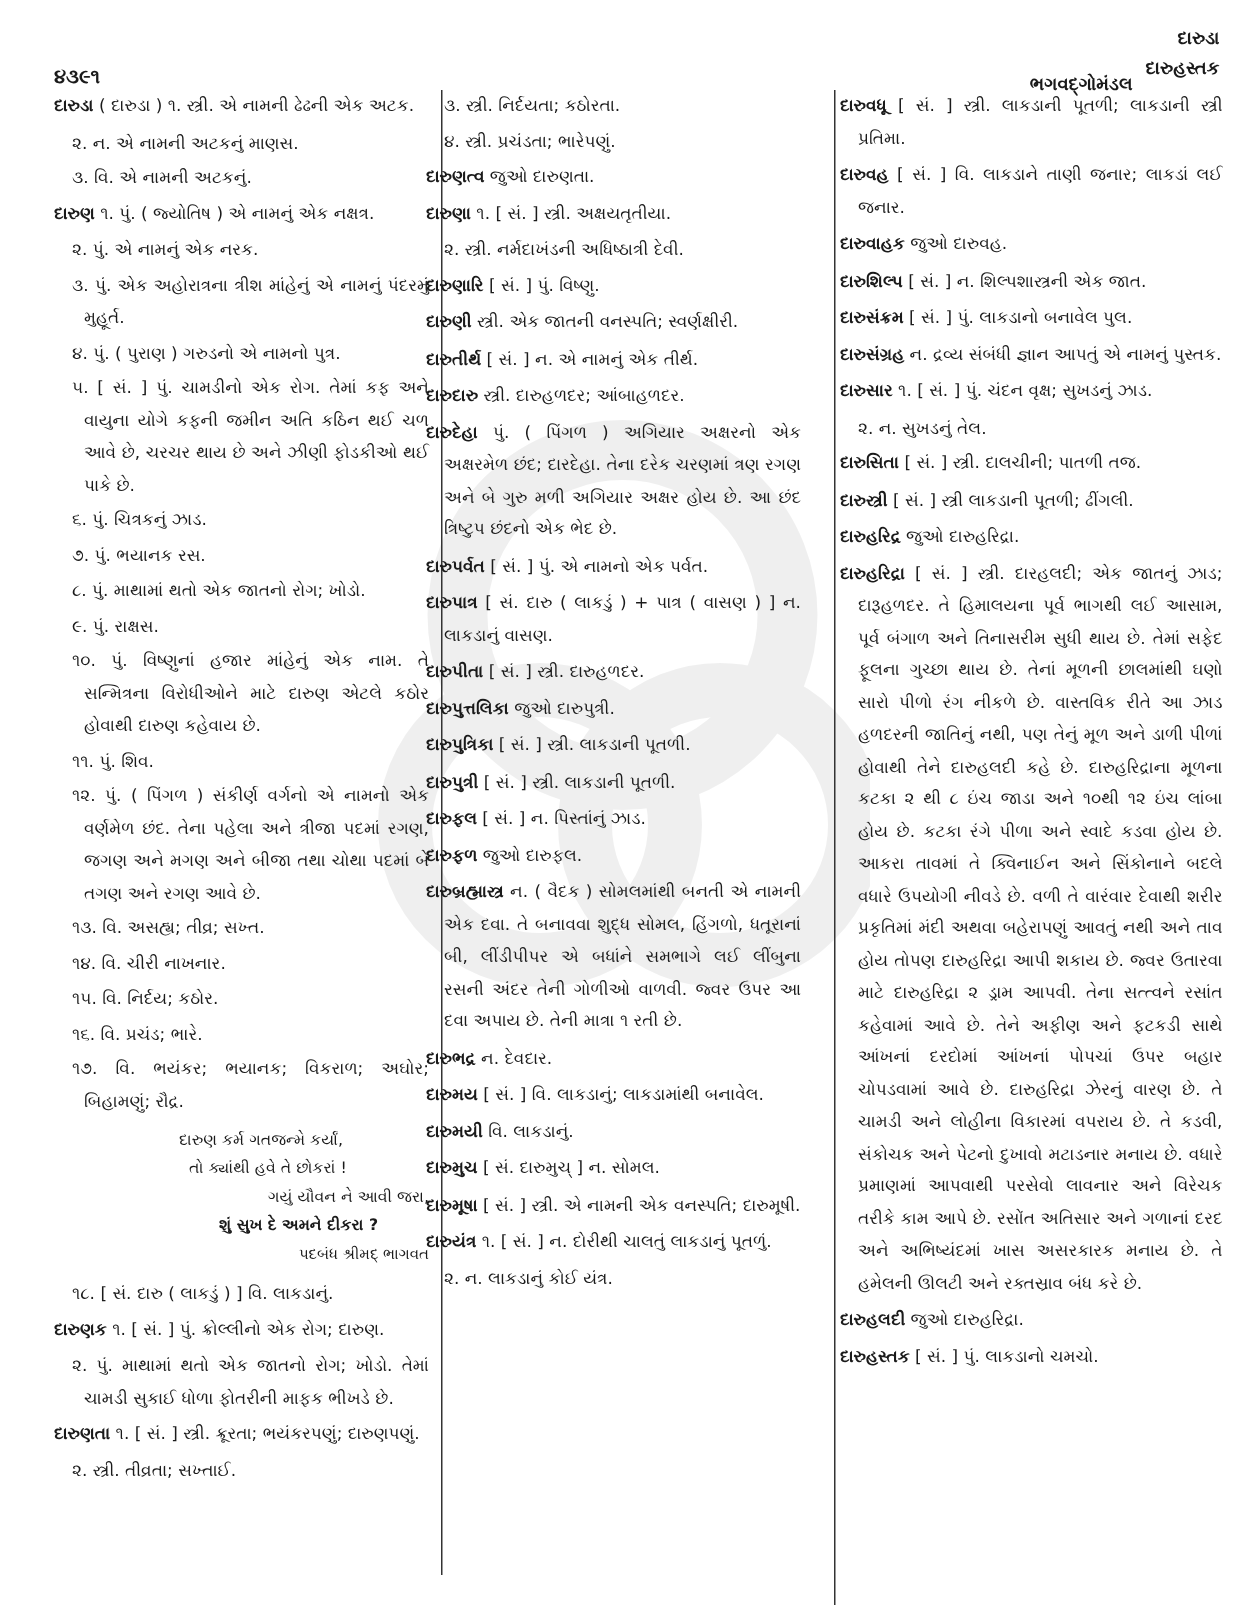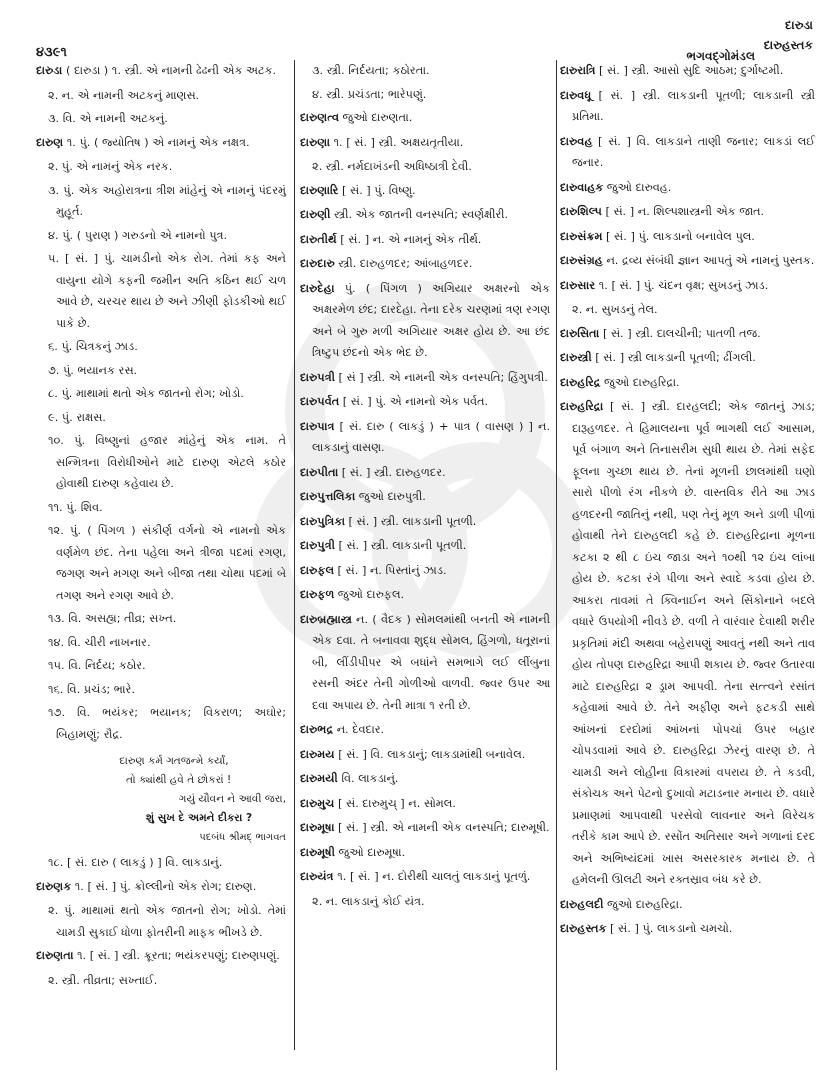--- a/index.html
+++ b/index.html
@@ -19,7 +19,7 @@
 
   .column { position: absolute; top: 60px; font-size: 11.3px; line-height: 21.5px; }
   .col1 { left: 36px; width: 250px; }
-  .col2 { left: 300px; width: 250px; }
+  .col2 { left: 284px; width: 250px; }
   .col3 { left: 560px; width: 255px; }
   .col-rule { position: absolute; top: 60px; width: 1px; background: #333; }
   .rule1 { left: 294px; height: 990px; }

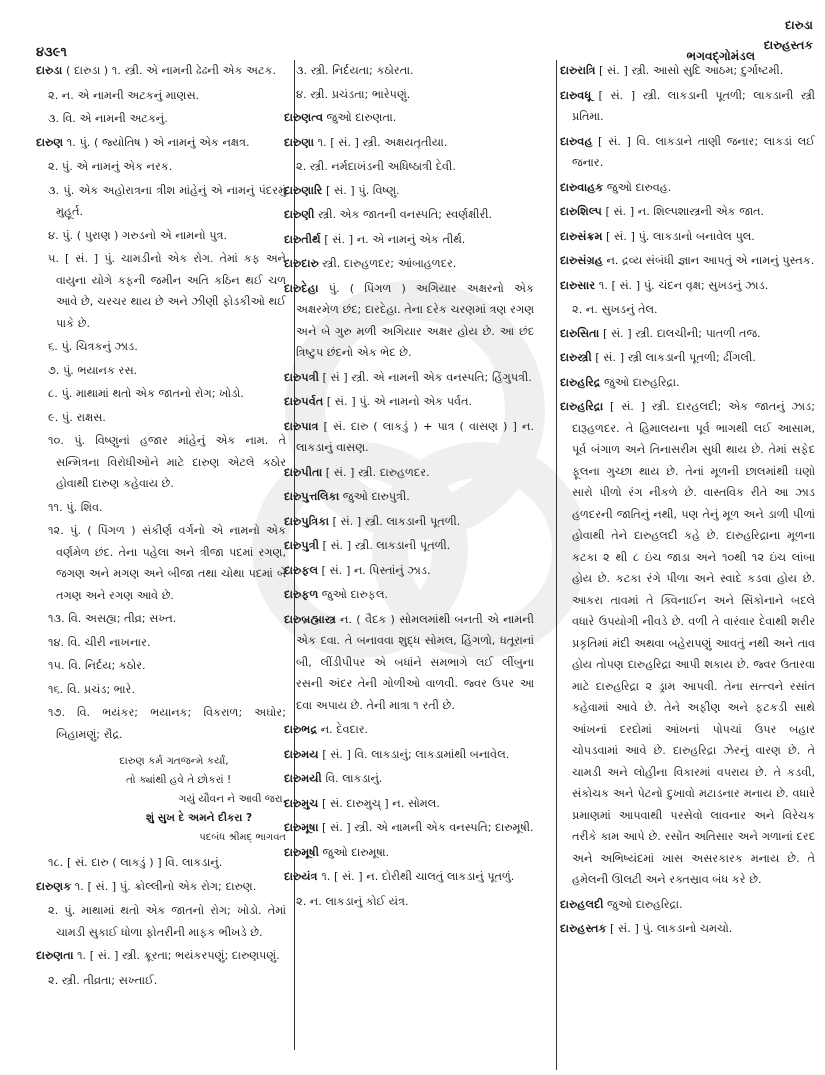--- a/index.html
+++ b/index.html
@@ -119,7 +119,6 @@
     <div class="sense">૨. ન. લાકડાનું કોઈ યંત્ર.</div>
   </div>
 <div class="column col3">
-    <div class="entry"><span class="hw">દારુરાત્રિ</span><span> [ સં. ] સ્ત્રી. આસો સુદિ આઠમ; દુર્ગાષ્ટમી.</span></div>
     <div class="entry"><span class="hw">દારુવધૂ</span><span> [ સં. ] સ્ત્રી. લાકડાની પૂતળી; લાકડાની સ્ત્રી પ્રતિમા.</span></div>
     <div class="entry"><span class="hw">દારુવહ</span><span> [ સં. ] વિ. લાકડાને તાણી જનાર; લાકડાં લઈ જનાર.</span></div>
     <div class="entry"><span class="hw">દારુવાહક</span><span> જુઓ દારુવહ.</span></div>

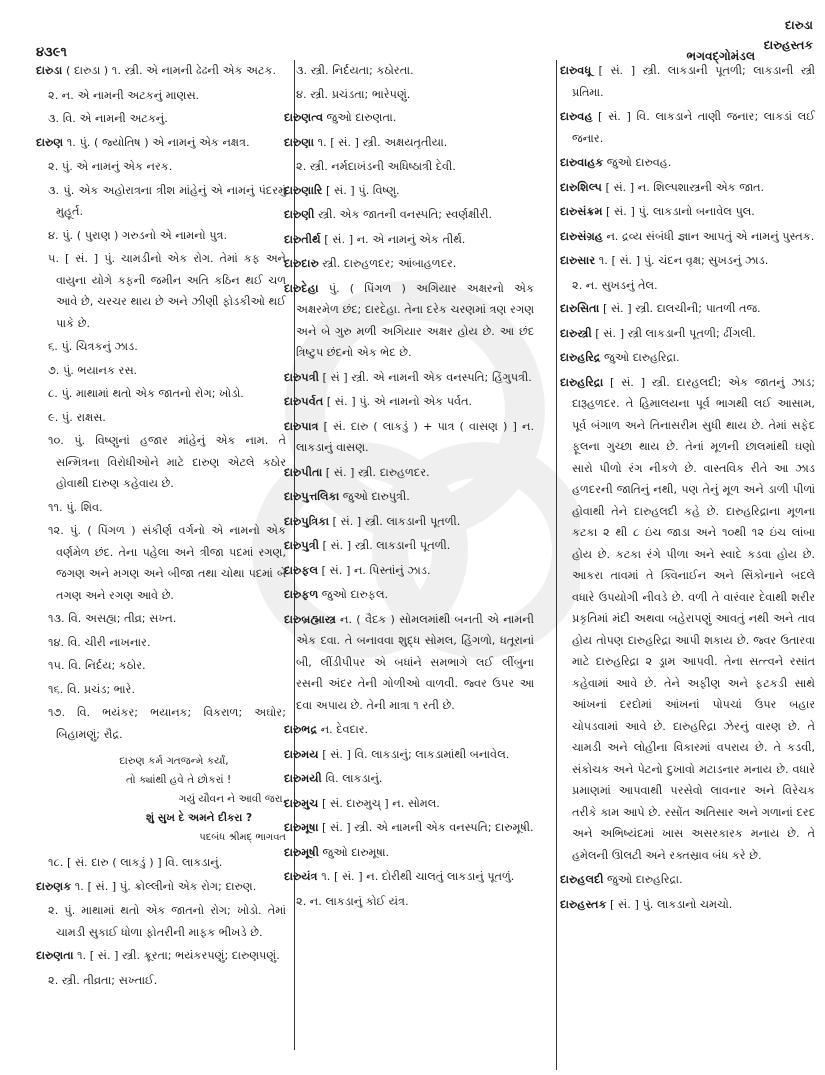--- a/index.html
+++ b/index.html
@@ -99,7 +99,6 @@
     <div class="entry"><span class="hw">દારુતીર્થ</span><span> [ સં. ] ન. એ નામનું એક તીર્થ.</span></div>
     <div class="entry"><span class="hw">દારુદારુ</span><span> સ્ત્રી. દારુહળદર; આંબાહળદર.</span></div>
     <div class="entry"><span class="hw">દારુદેહા</span><span> પું. ( પિંગળ ) અગિયાર અક્ષરનો એક અક્ષરમેળ છંદ; દારદેહા. તેના દરેક ચરણમાં ત્રણ રગણ અને બે ગુરુ મળી અગિયાર અક્ષર હોય છે. આ છંદ ત્રિષ્ટુપ છંદનો એક ભેદ છે.</span></div>
-    <div class="entry"><span class="hw">દારુપત્રી</span><span> [ સં ] સ્ત્રી. એ નામની એક વનસ્પતિ; હિંગુપત્રી.</span></div>
     <div class="entry"><span class="hw">દારુપર્વત</span><span> [ સં. ] પું. એ નામનો એક પર્વત.</span></div>
     <div class="entry"><span class="hw">દારુપાત્ર</span><span> [ સં. દારુ ( લાકડું ) + પાત્ર ( વાસણ ) ] ન. લાકડાનું વાસણ.</span></div>
     <div class="entry"><span class="hw">દારુપીતા</span><span> [ સં. ] સ્ત્રી. દારુહળદર.</span></div>

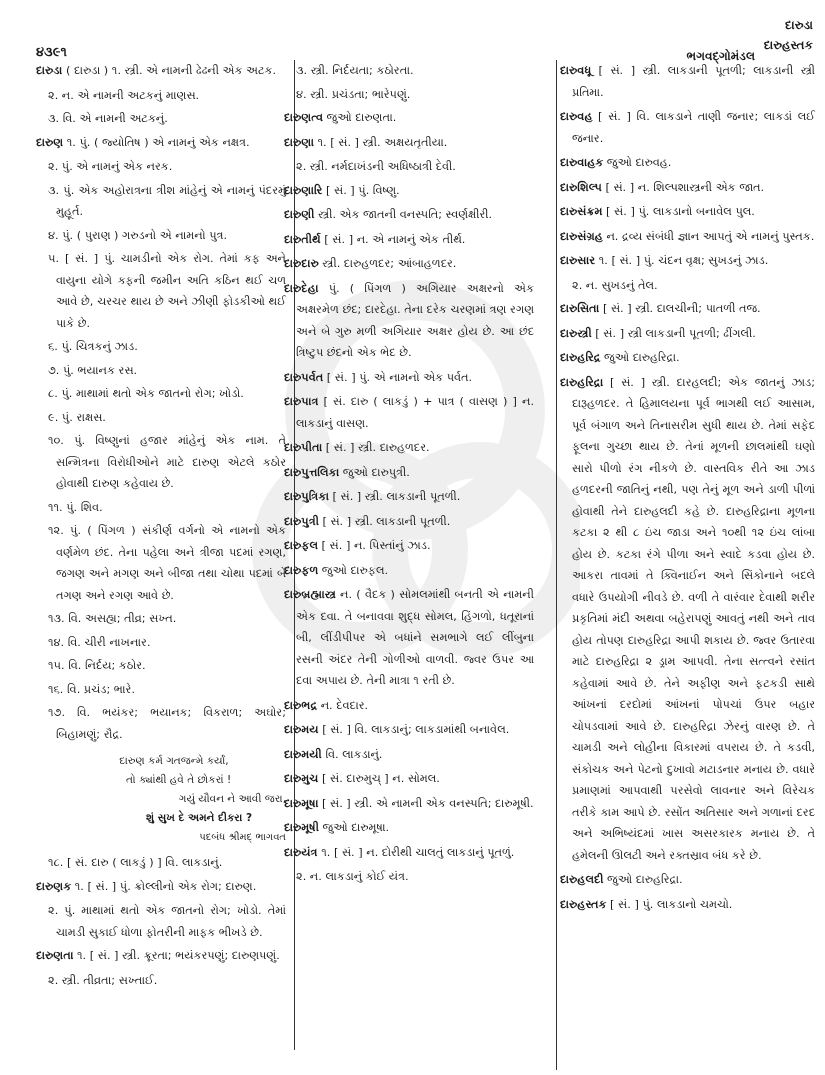--- a/index.html
+++ b/index.html
@@ -113,7 +113,6 @@
     <div class="entry"><span class="hw">દારુમયી</span><span> વિ. લાકડાનું.</span></div>
     <div class="entry"><span class="hw">દારુમુચ</span><span> [ સં. દારુમુચ્ ] ન. સોમલ.</span></div>
     <div class="entry"><span class="hw">દારુમૂષા</span><span> [ સં. ] સ્ત્રી. એ નામની એક વનસ્પતિ; દારુમૂષી.</span></div>
-    <div class="entry"><span class="hw">દારુમૂષી</span><span> જુઓ દારુમૂષા.</span></div>
     <div class="entry"><span class="hw">દારુયંત્ર</span><span> ૧. [ સં. ] ન. દોરીથી ચાલતું લાકડાનું પૂતળું.</span></div>
     <div class="sense">૨. ન. લાકડાનું કોઈ યંત્ર.</div>
   </div>

